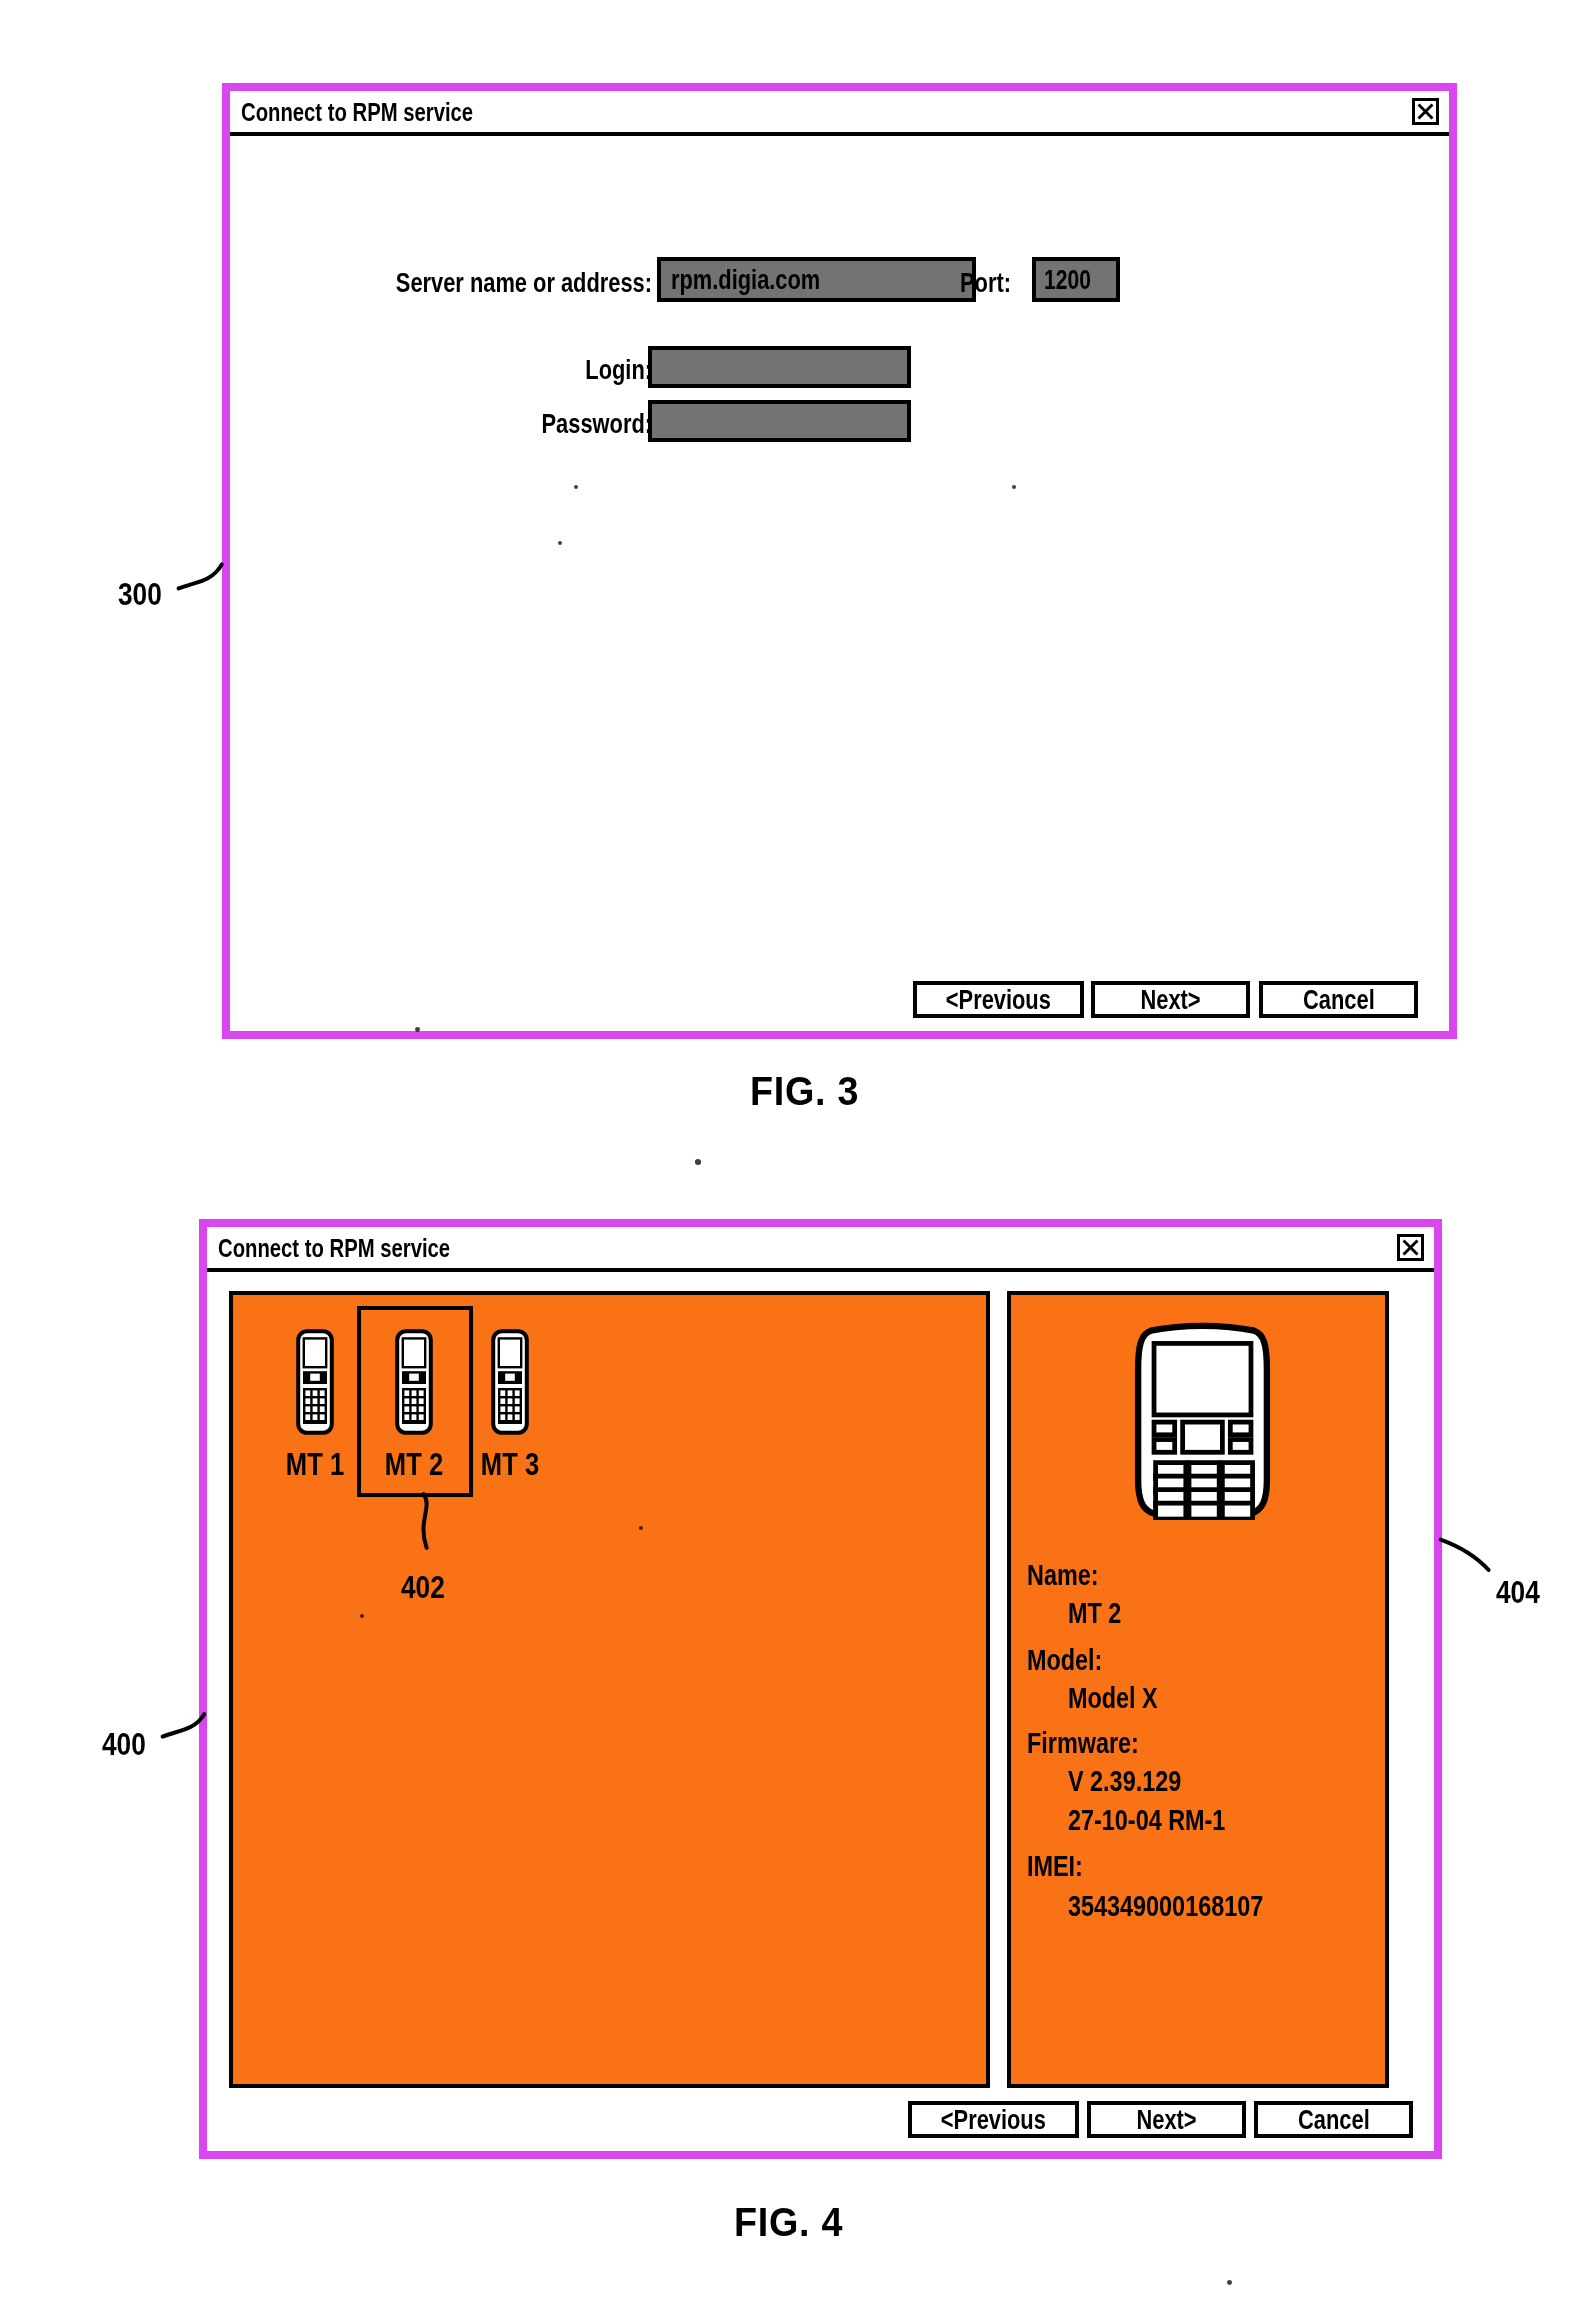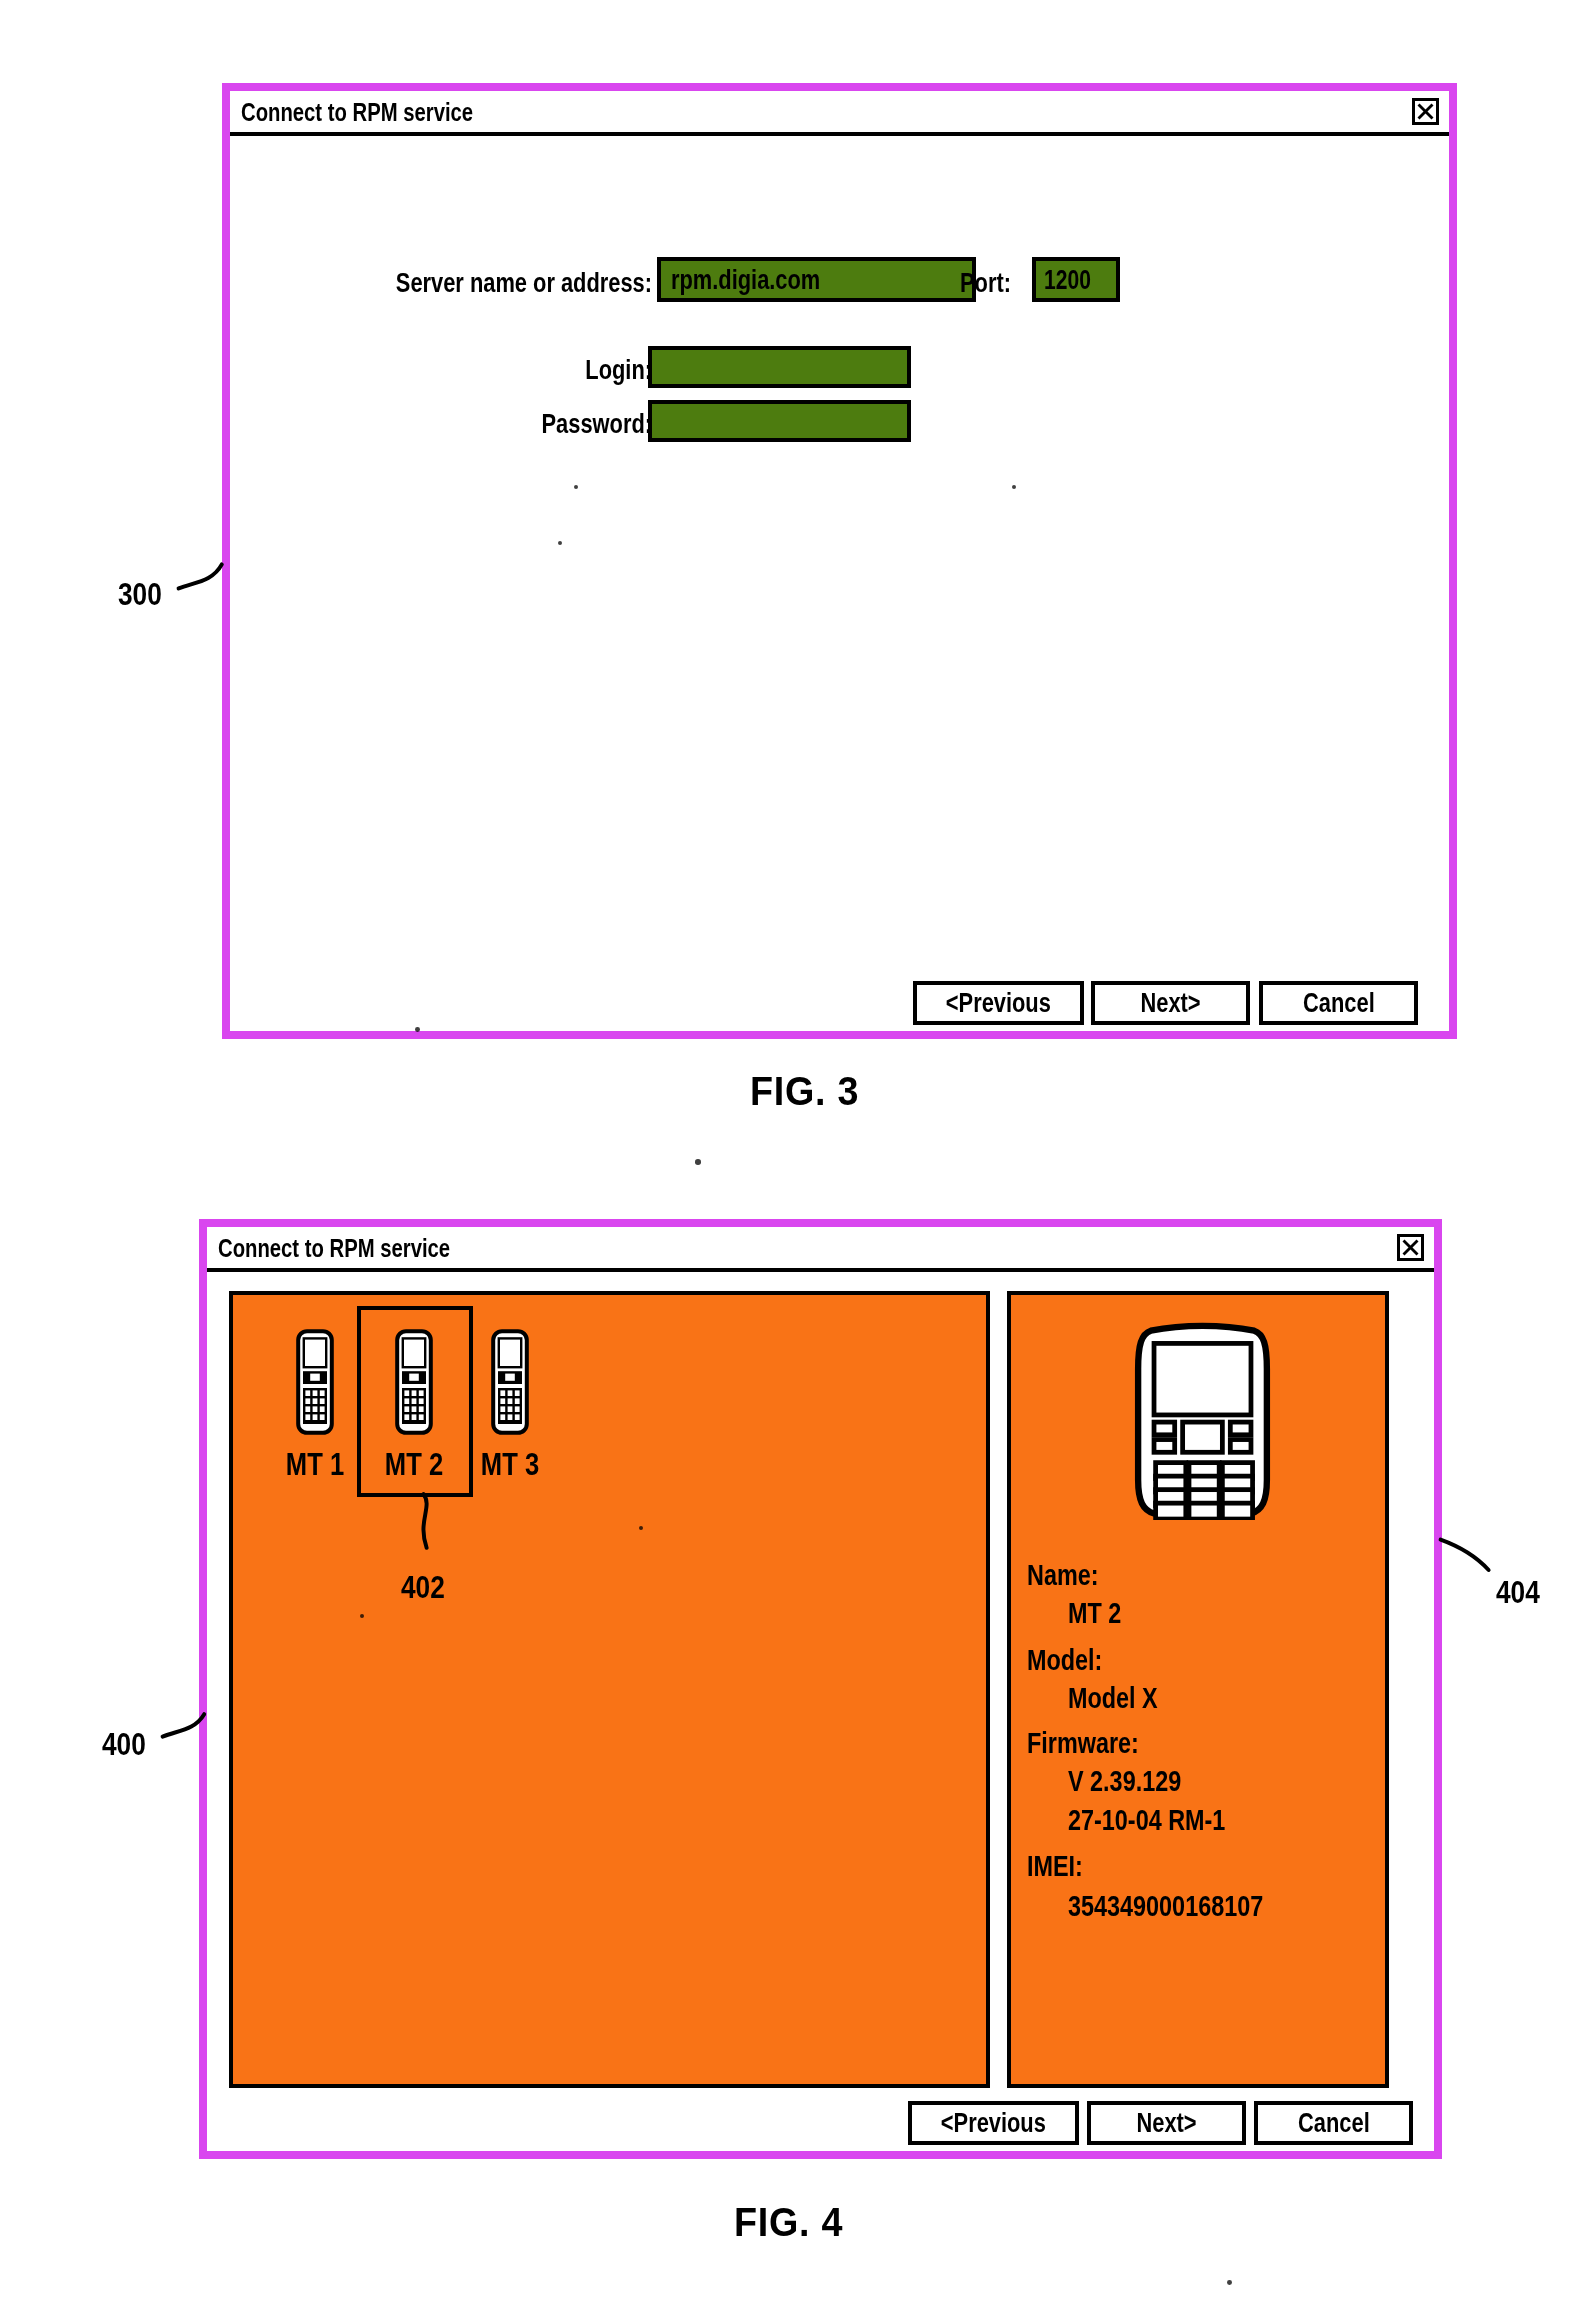--- a/index.html
+++ b/index.html
@@ -73,7 +73,7 @@
   .textfield {
     position: absolute;
     border: 4px solid #000;
-    background: #4d7c0f;
+    background: #737373;
     box-sizing: border-box;
     overflow: hidden;
   }

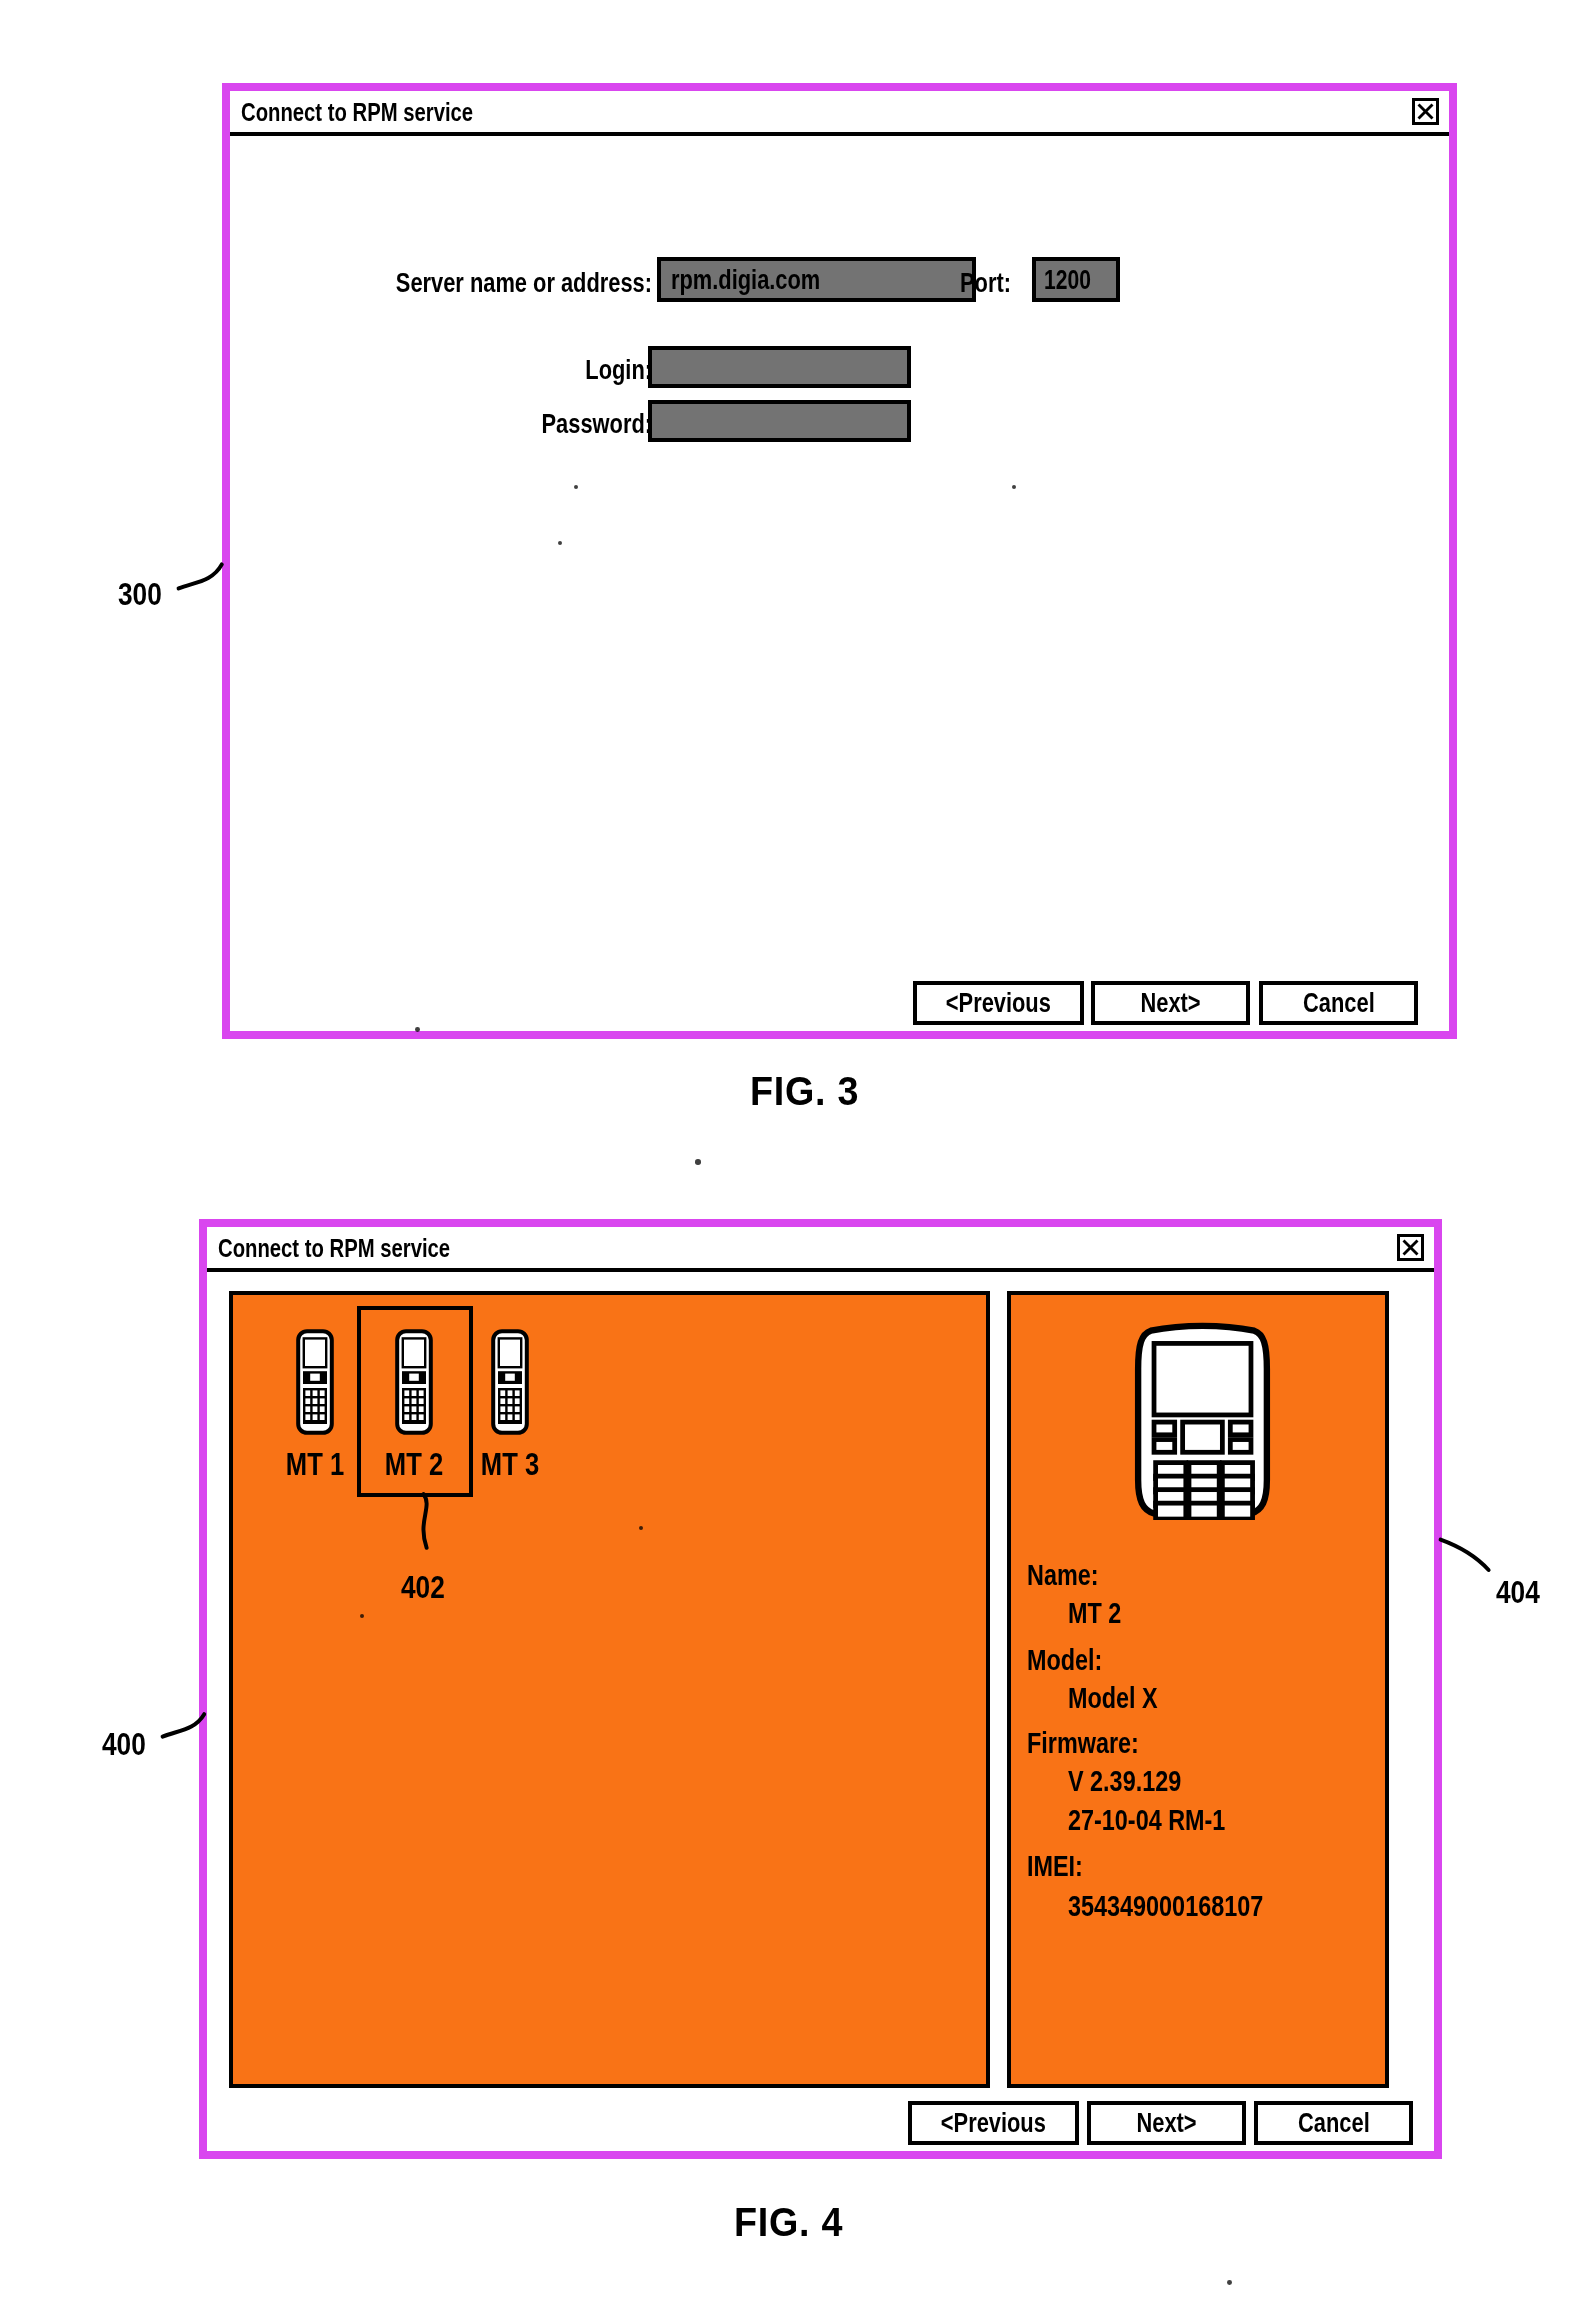--- a/index.html
+++ b/index.html
@@ -98,7 +98,7 @@
     border: 4px solid #000;
     background: #fff;
     box-sizing: border-box;
-    height: 44px;
+    height: 37px;
     display: flex;
     align-items: center;
     justify-content: center;

